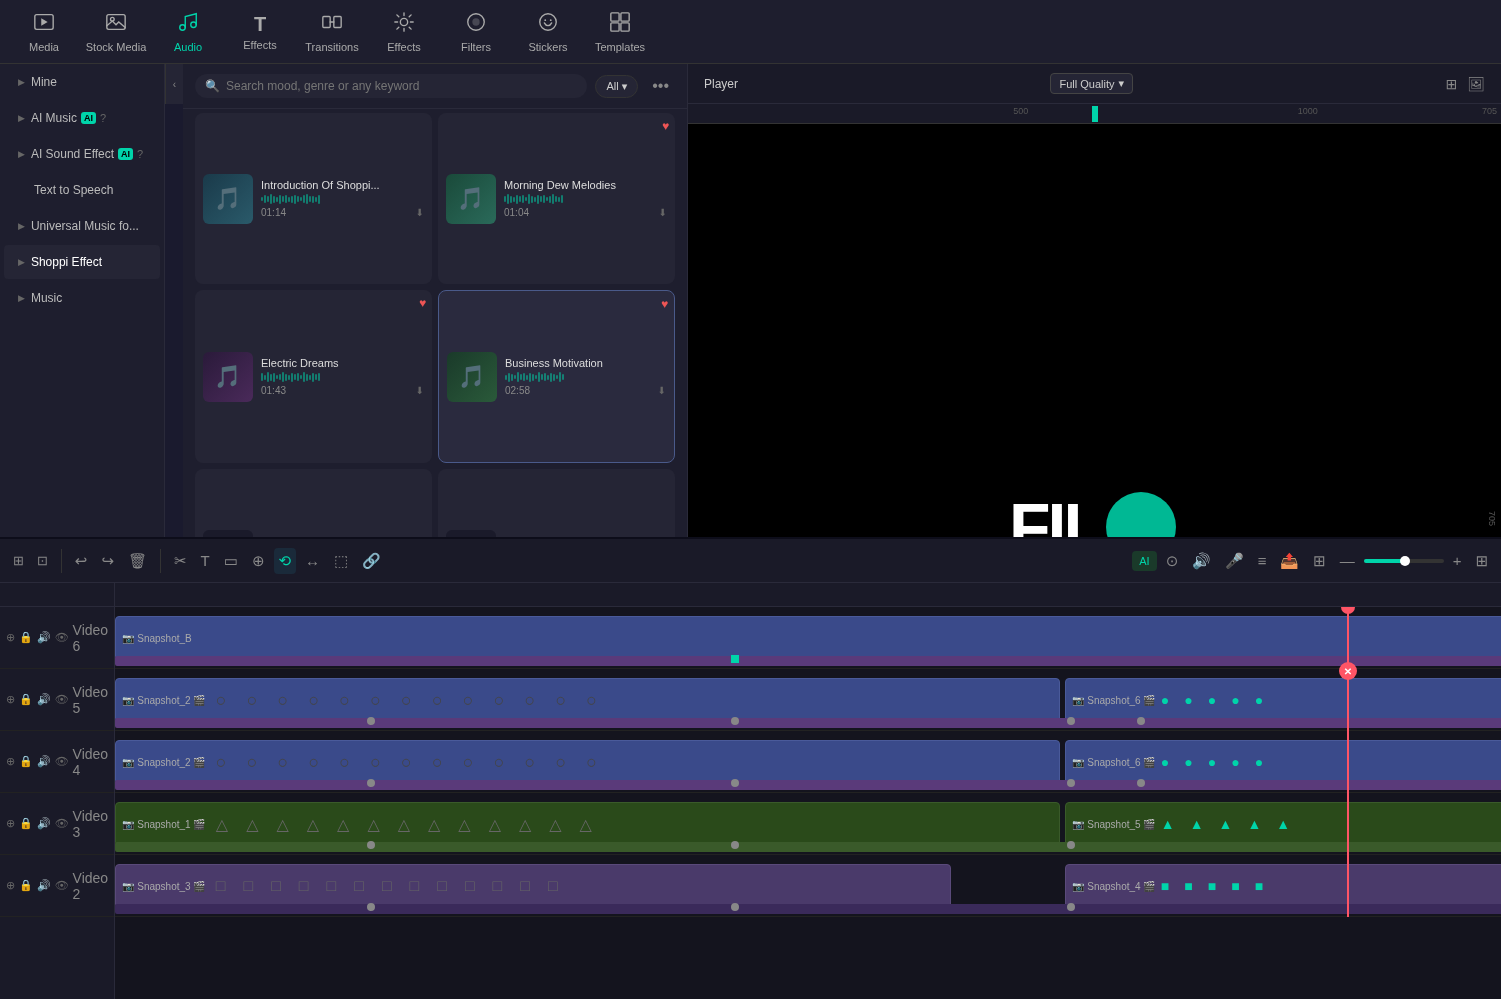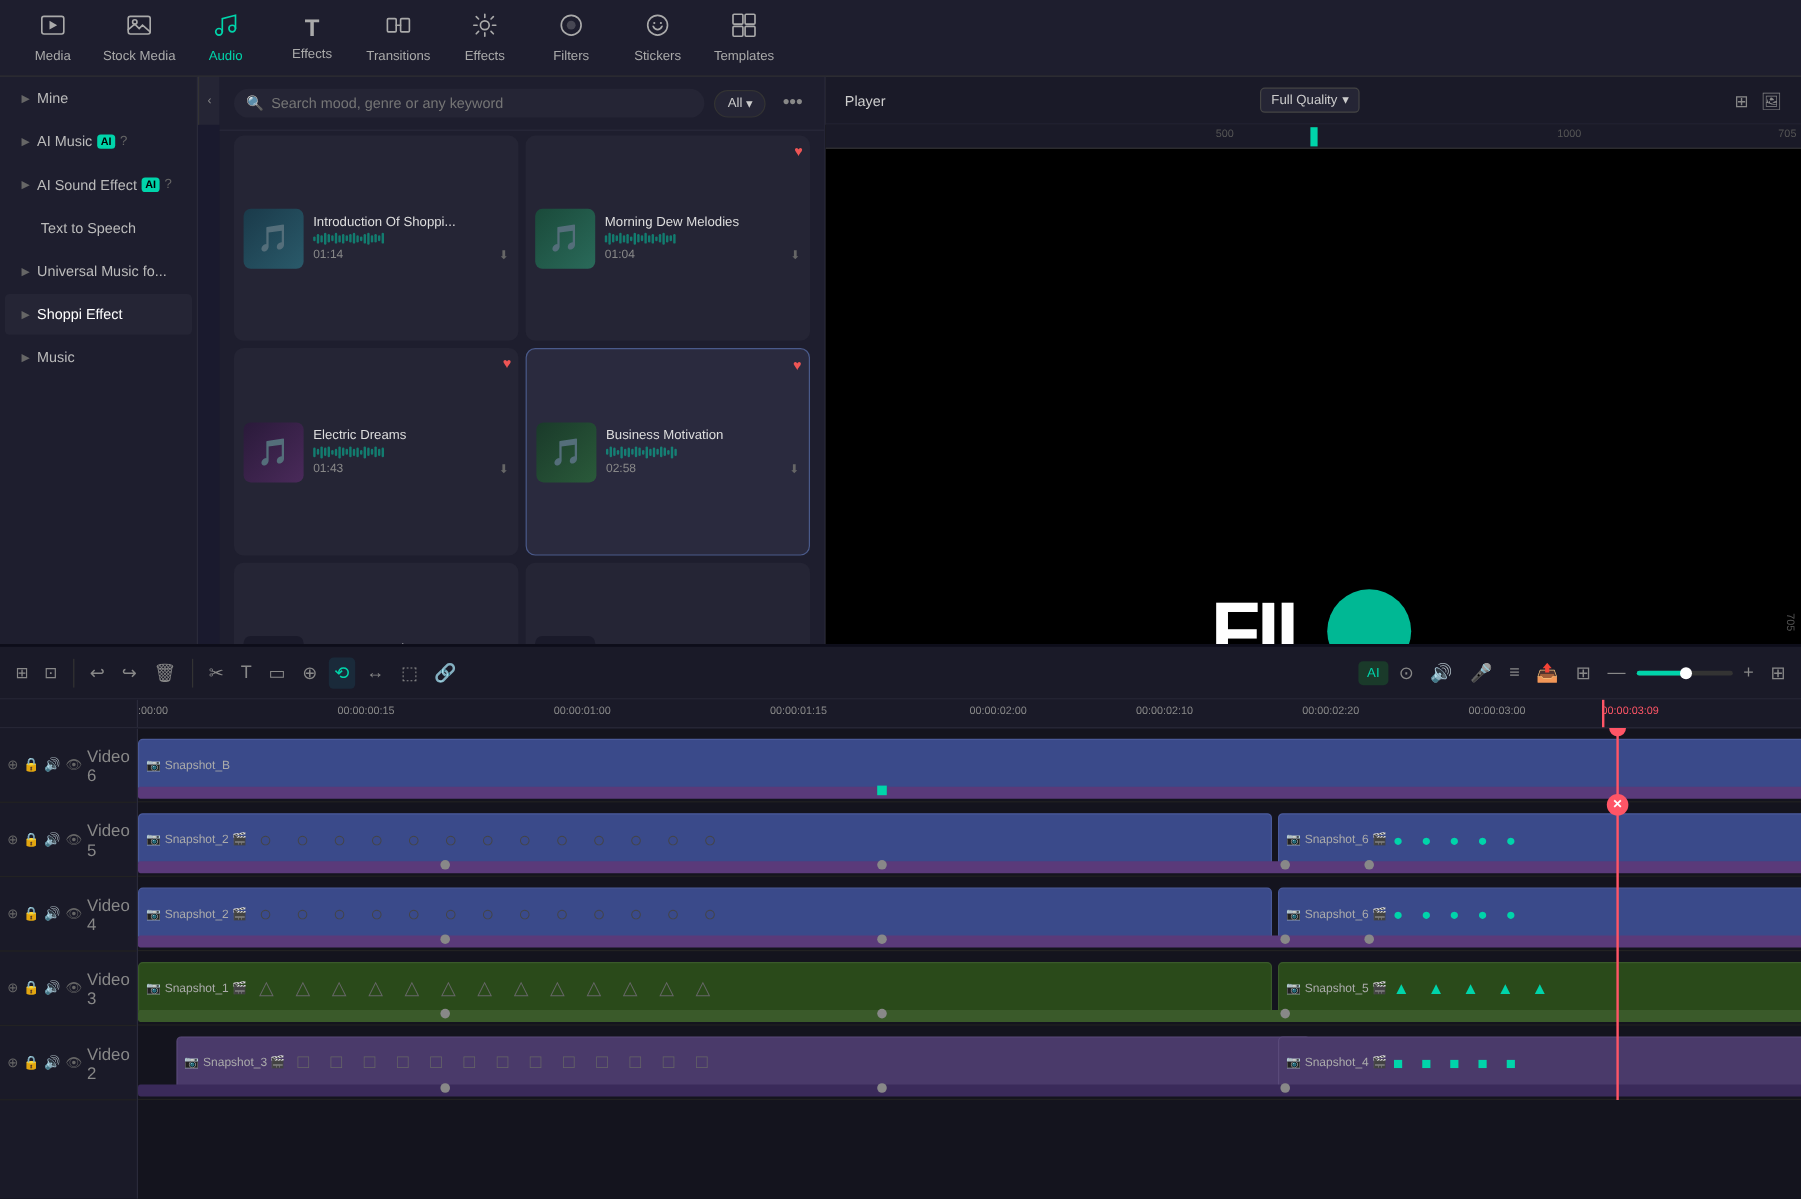--- a/index.html
+++ b/index.html
@@ -930,19 +930,6 @@
 
   <div style="display:flex;height:24px;background:#1a1a28;border-bottom:1px solid #2a2a3a;overflow:hidden;flex-shrink:0;">
     <div style="width:115px;flex-shrink:0;border-right:1px solid #2a2a3a;"></div>
-    <div style="flex:1;position:relative;">
-      <span style="position:absolute;left:0;font-size:9px;color:#888;top:4px;">:00:00</span>
-      <span style="position:absolute;left:12%;font-size:9px;color:#888;top:4px;">00:00:00:15</span>
-      <span style="position:absolute;left:25%;font-size:9px;color:#888;top:4px;">00:00:01:00</span>
-      <span style="position:absolute;left:38%;font-size:9px;color:#888;top:4px;">00:00:01:15</span>
-      <span style="position:absolute;left:50%;font-size:9px;color:#888;top:4px;">00:00:02:00</span>
-      <span style="position:absolute;left:60%;font-size:9px;color:#888;top:4px;">00:00:02:10</span>
-      <span style="position:absolute;left:70%;font-size:9px;color:#888;top:4px;">00:00:02:20</span>
-      <span style="position:absolute;left:80%;font-size:9px;color:#888;top:4px;">00:00:03:00</span>
-      <span style="position:absolute;left:88%;font-size:9px;color:#ff5566;top:4px;">00:00:03:09</span>
-
-      <div style="position:absolute;left:88%;top:0;width:2px;height:24px;background:#ff5566;"></div>
-    </div>
   </div>
 
   <div style="flex:1;display:flex;overflow-y:auto;">

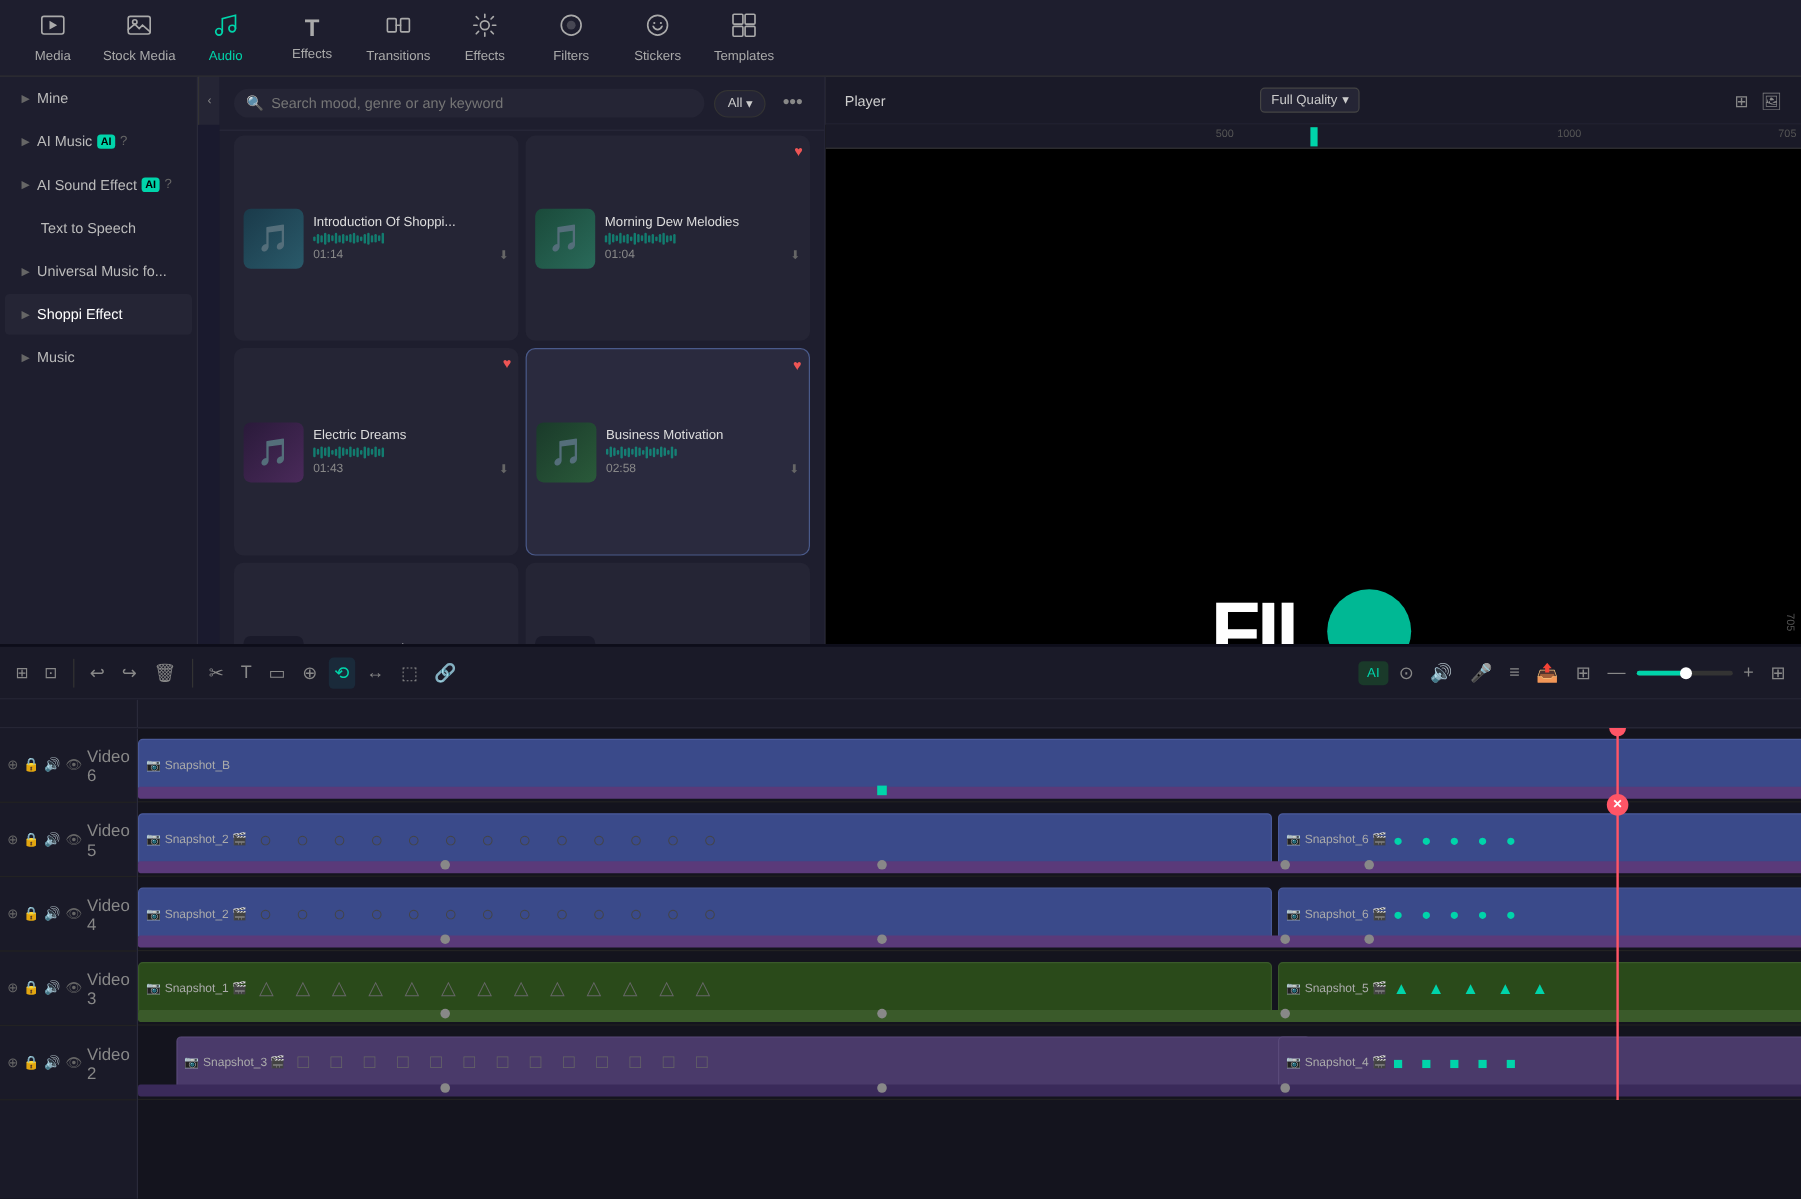--- a/index.html
+++ b/index.html
@@ -1114,7 +1114,7 @@
         </div>
 
         <div class="track-row" style="height:62px;">
-          <div class="track-clip clip-purple" style="left:0;width:945px;top:9px;height:44px;margin-left:32px;">
+          <div class="track-clip clip-purple" style="left:0;width:836px;top:9px;height:44px;">
             <span style="font-size:10px;color:#aaa;">📷 Snapshot_3 🎬</span>
             <span style="flex:1;display:flex;align-items:center;gap:18px;overflow:hidden;padding:0 10px;">
               <span style="font-size:16px;color:#666;">□</span>

